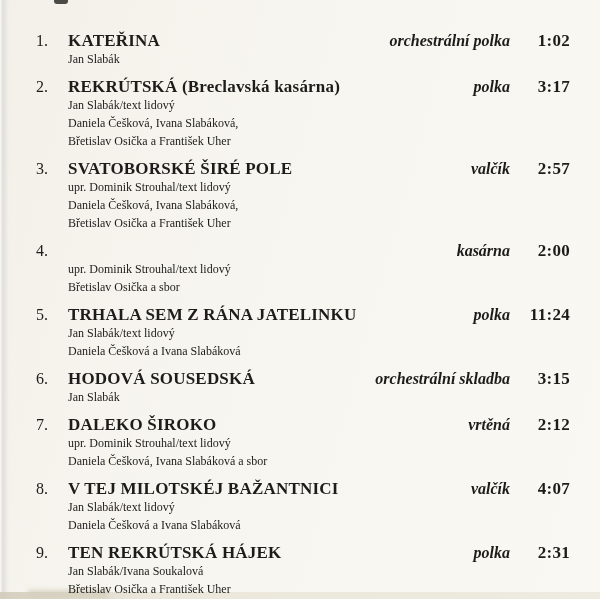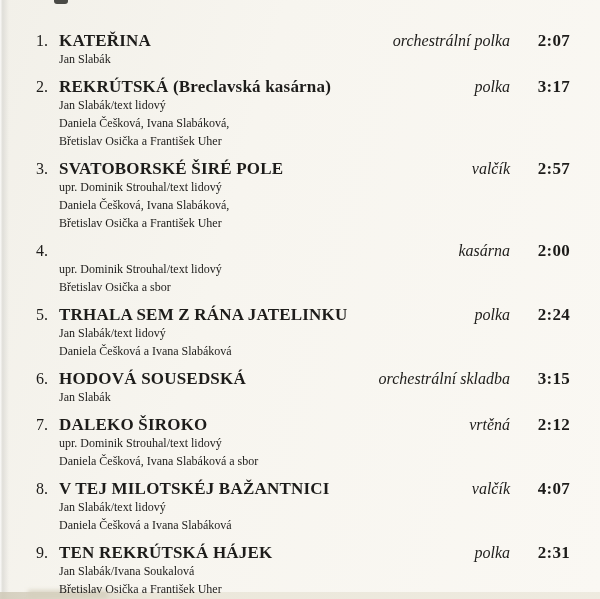--- a/index.html
+++ b/index.html
@@ -42,7 +42,7 @@
     width: 22px; flex: none;
     font-size: 16px; line-height: 19px;
   }
-  .body { flex: 1; min-width: 0; margin-left: 1px; }
+  .body { flex: 1; min-width: 0; margin-left: 10px; }
   .title-line { display: flex; align-items: baseline; height: 19px; line-height: 19px; }
   .title {
     font-weight: bold; font-size: 17px; letter-spacing: .2px; white-space: nowrap;

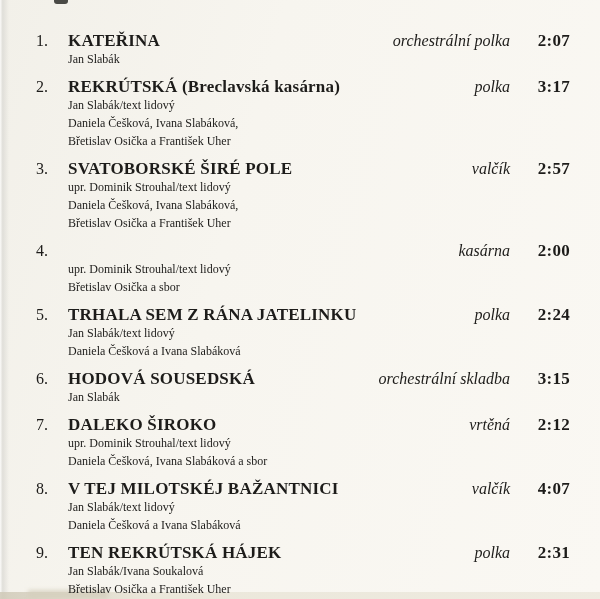--- a/index.html
+++ b/index.html
@@ -48,7 +48,7 @@
     font-weight: bold; font-size: 17px; letter-spacing: .2px; white-space: nowrap;
   }
   .genre {
-    margin-left: auto; font-weight: normal; font-style: italic;
+    margin-left: auto; font-weight: bold; font-style: italic;
     font-size: 16px; white-space: nowrap;
   }
   .time {

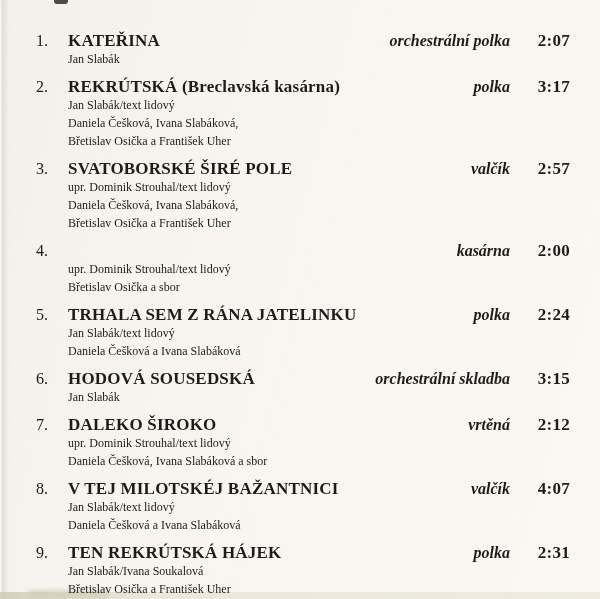--- a/index.html
+++ b/index.html
@@ -74,7 +74,7 @@
       <div class="title-line">
         <span class="title">KATEŘINA</span>
         <span class="genre">orchestrální polka</span>
-        <span class="time">2:07</span>
+        <span class="time">1:02</span>
       </div>
       <div class="credit">Jan Slabák</div>
     </div>

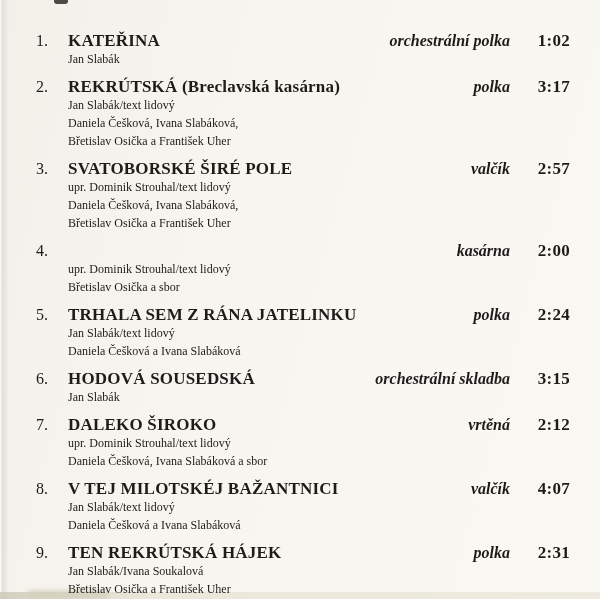--- a/index.html
+++ b/index.html
@@ -126,7 +126,7 @@
       <div class="title-line">
         <span class="title">TRHALA SEM Z RÁNA JATELINKU</span>
         <span class="genre">polka</span>
-        <span class="time">2:24</span>
+        <span class="time">11:24</span>
       </div>
       <div class="credit">Jan Slabák/text lidový</div>
       <div class="credit it">Daniela Češková a Ivana Slabáková</div>

